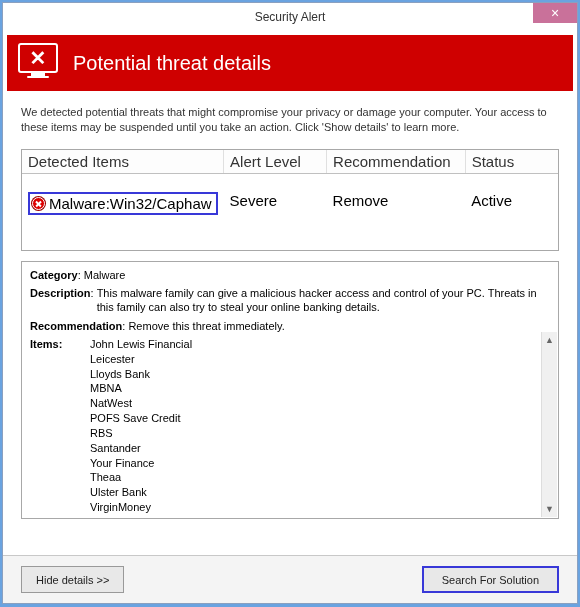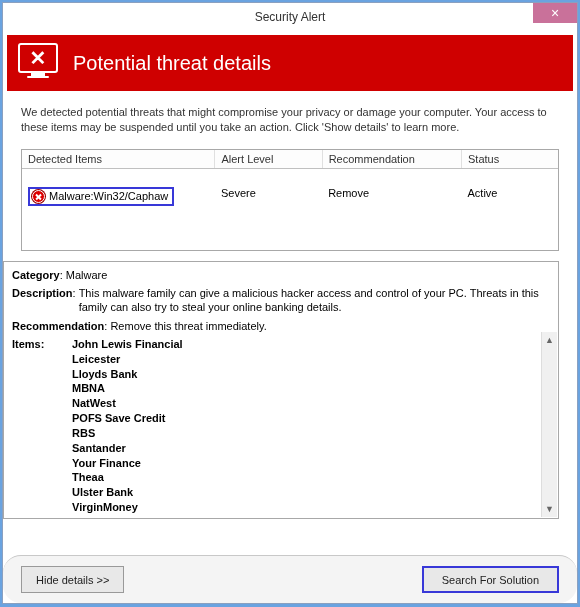--- a/index.html
+++ b/index.html
@@ -82,7 +82,7 @@
     height: 102px;
     overflow: hidden;
   }
-  table { width: 100%; border-collapse: collapse; font-size: 11px; }
+  table { width: 100%; border-collapse: collapse; font-size: 15px; }
   th {
     text-align: left;
     font-weight: normal;

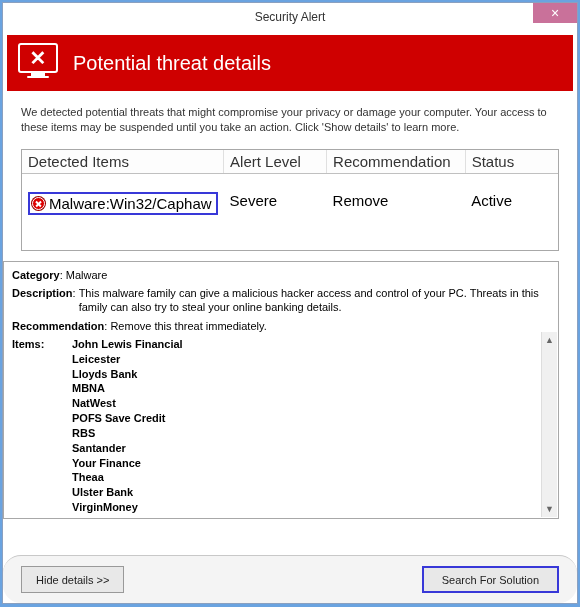--- a/index.html
+++ b/index.html
@@ -119,7 +119,7 @@
   .err-icon::before { transform: rotate(45deg); }
   .err-icon::after  { transform: rotate(-45deg); }
   .details-box {
-    margin: 0 18px 10px 0;
+    margin: 0 18px 10px 18px;
     border: 1px solid #a8a8a8;
     padding: 6px 8px 4px 8px;
     height: 258px;

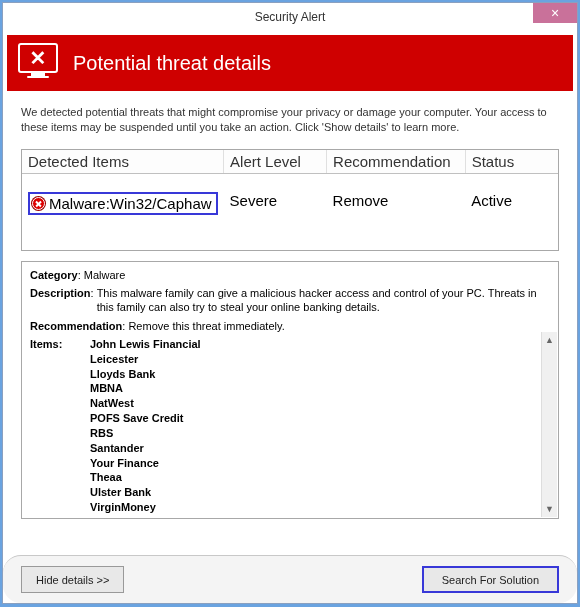--- a/index.html
+++ b/index.html
@@ -128,7 +128,7 @@
   }
   .details-box .row { margin-bottom: 4px; line-height: 1.3; }
   .details-box b { color: #000; }
-  .items-row { display: flex; align-items: flex-start; font-weight: bold; }
+  .items-row { display: flex; align-items: flex-start; }
   .items-label { width: 58px; flex-shrink: 0; }
   .items-list { flex: 1; padding-left: 2px; }
   .items-list div { line-height: 1.35; }

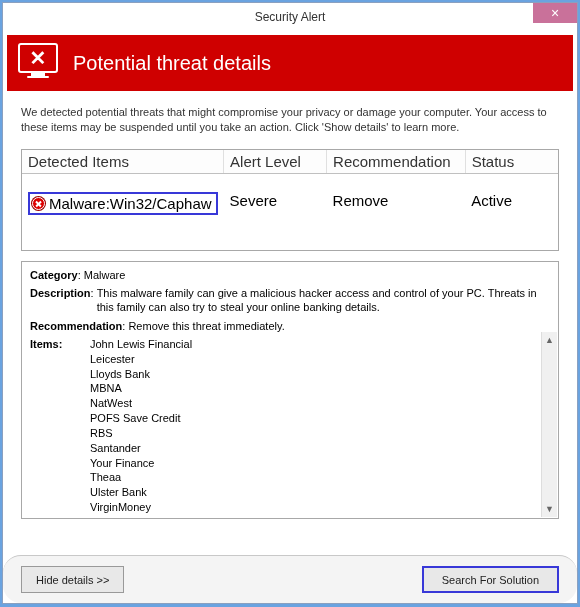--- a/index.html
+++ b/index.html
@@ -153,7 +153,6 @@
     display: flex;
     justify-content: space-between;
     height: 48px;
-    border-radius: 18px;
   }
   .btn {
     background: #e8e8e8;

